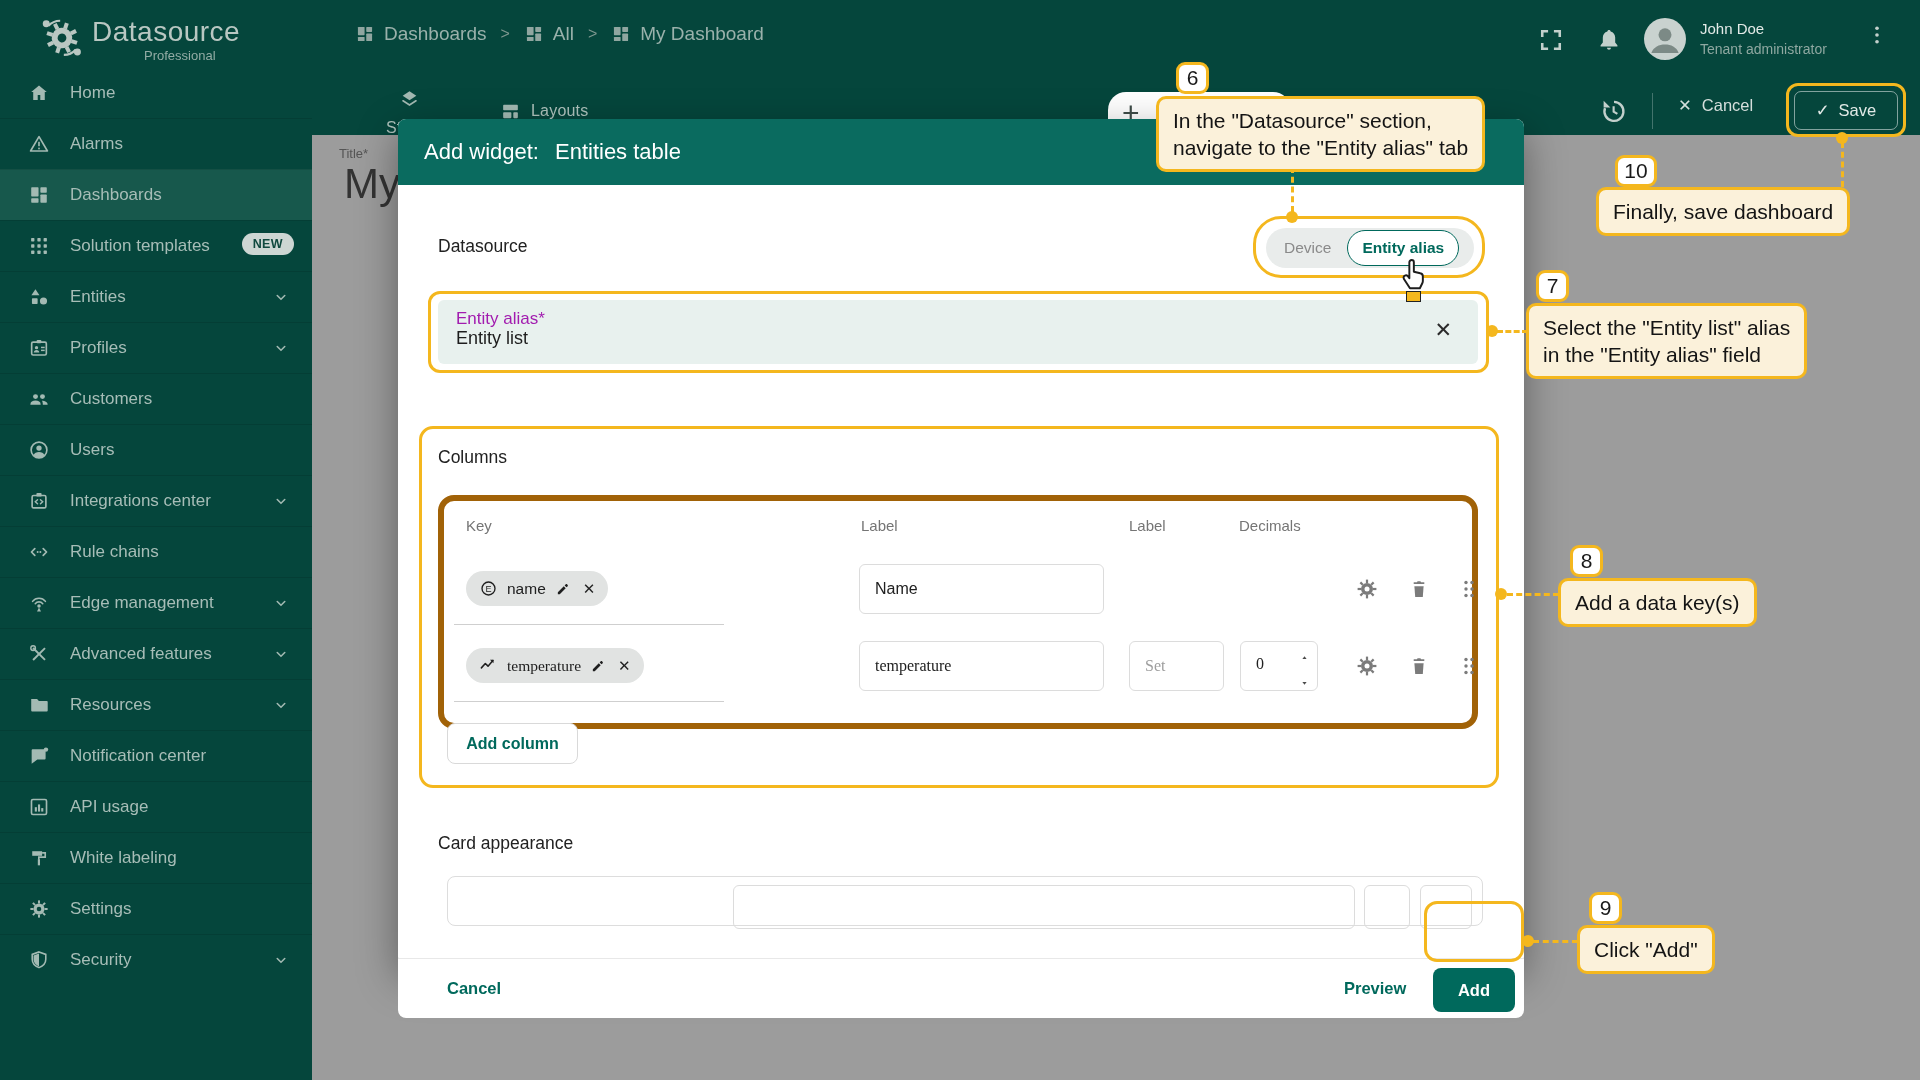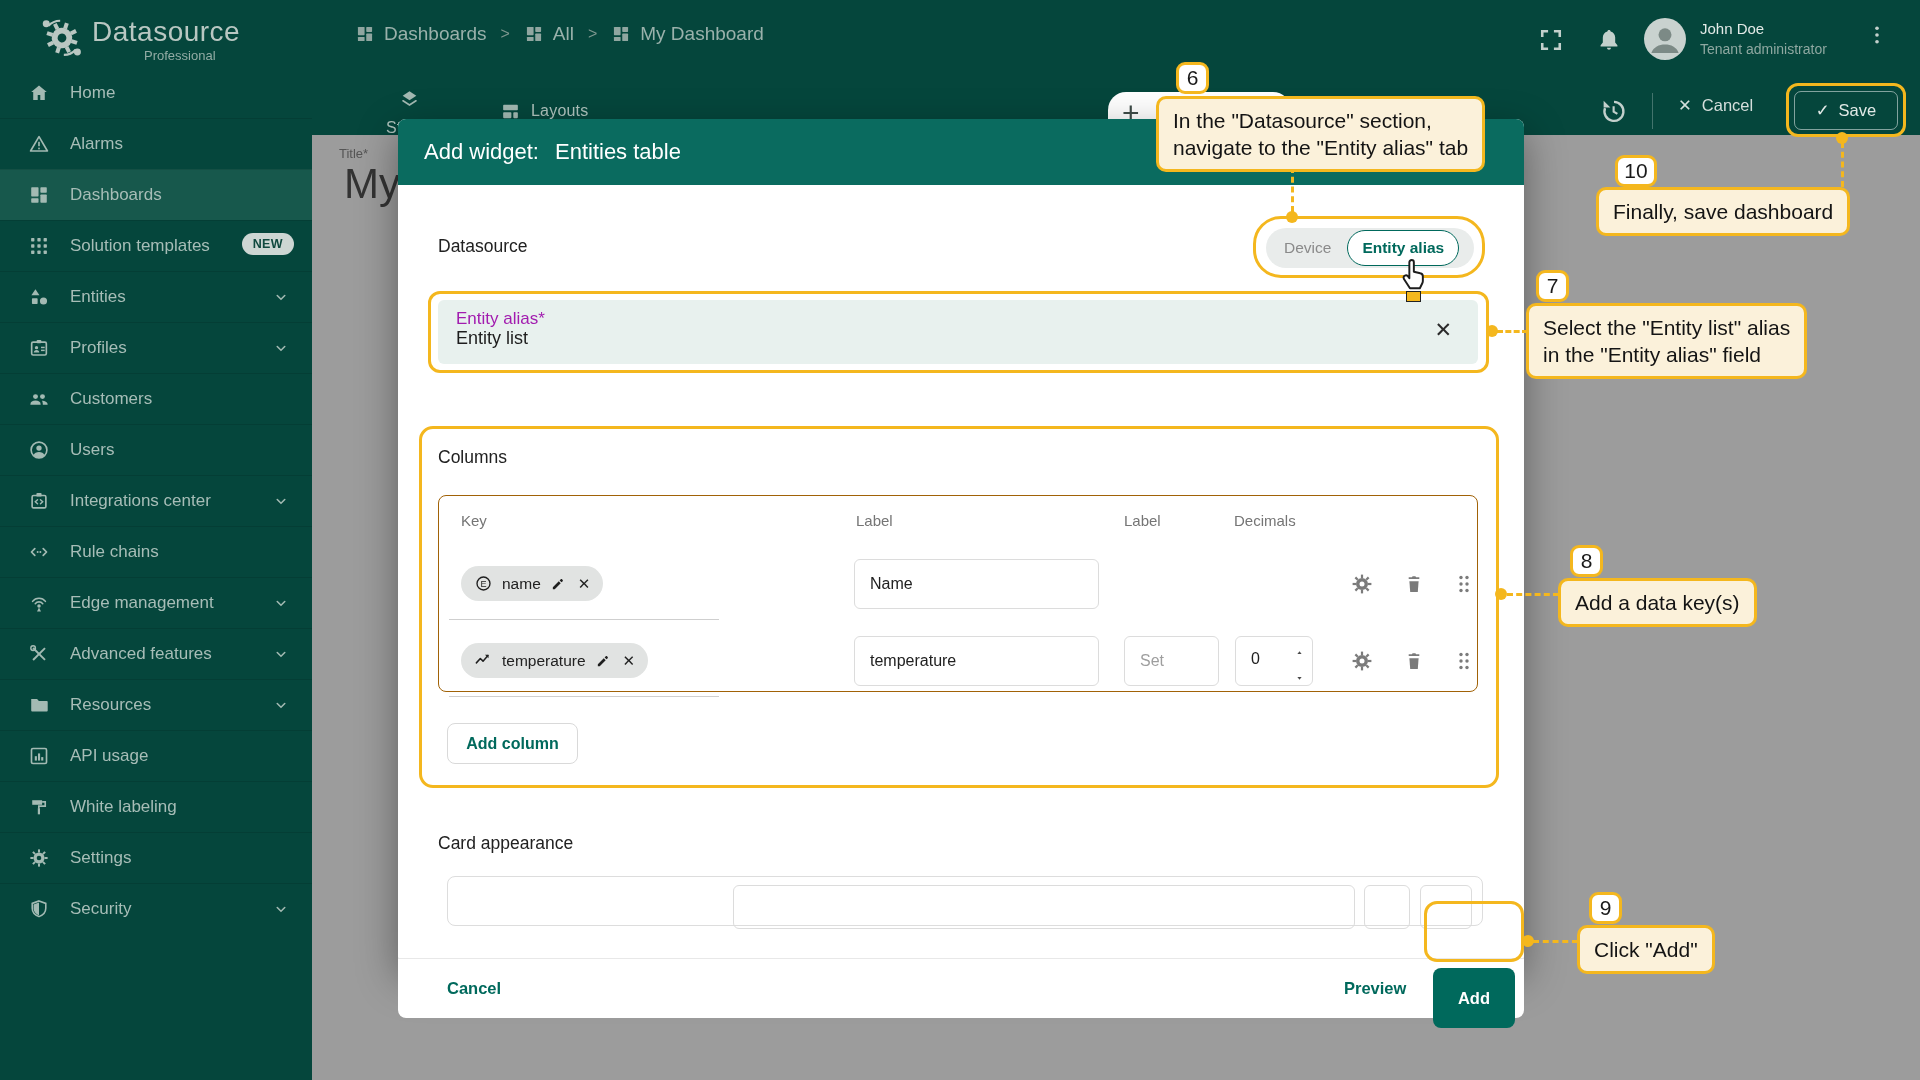--- a/index.html
+++ b/index.html
@@ -62,7 +62,7 @@
   .alias-value { position:absolute; left:18px; top:28px; font-size:18px; color:#1D1D1D; }
   .alias-clear { position:absolute; right:26px; top:18px; font-size:21px; color:#2B2B2B; cursor:pointer; }
 
-  .cols-card { position:absolute; left:438px; top:495px; width:1040px; height:197px; border:1px solid #a16207; border-radius:8px; background:#fff; }
+  .cols-card { position:absolute; left:438px; top:495px; width:1040px; height:234px; border:6px solid #a16207; border-radius:16px; background:#fff; }
   .cols-head { position:absolute; left:0; top:0; width:100%; height:50px; }
   .cols-head span { position:absolute; top:16px; font-size:15px; color:#757575; }
   .col-row { position:absolute; left:0; width:100%; height:77px; }

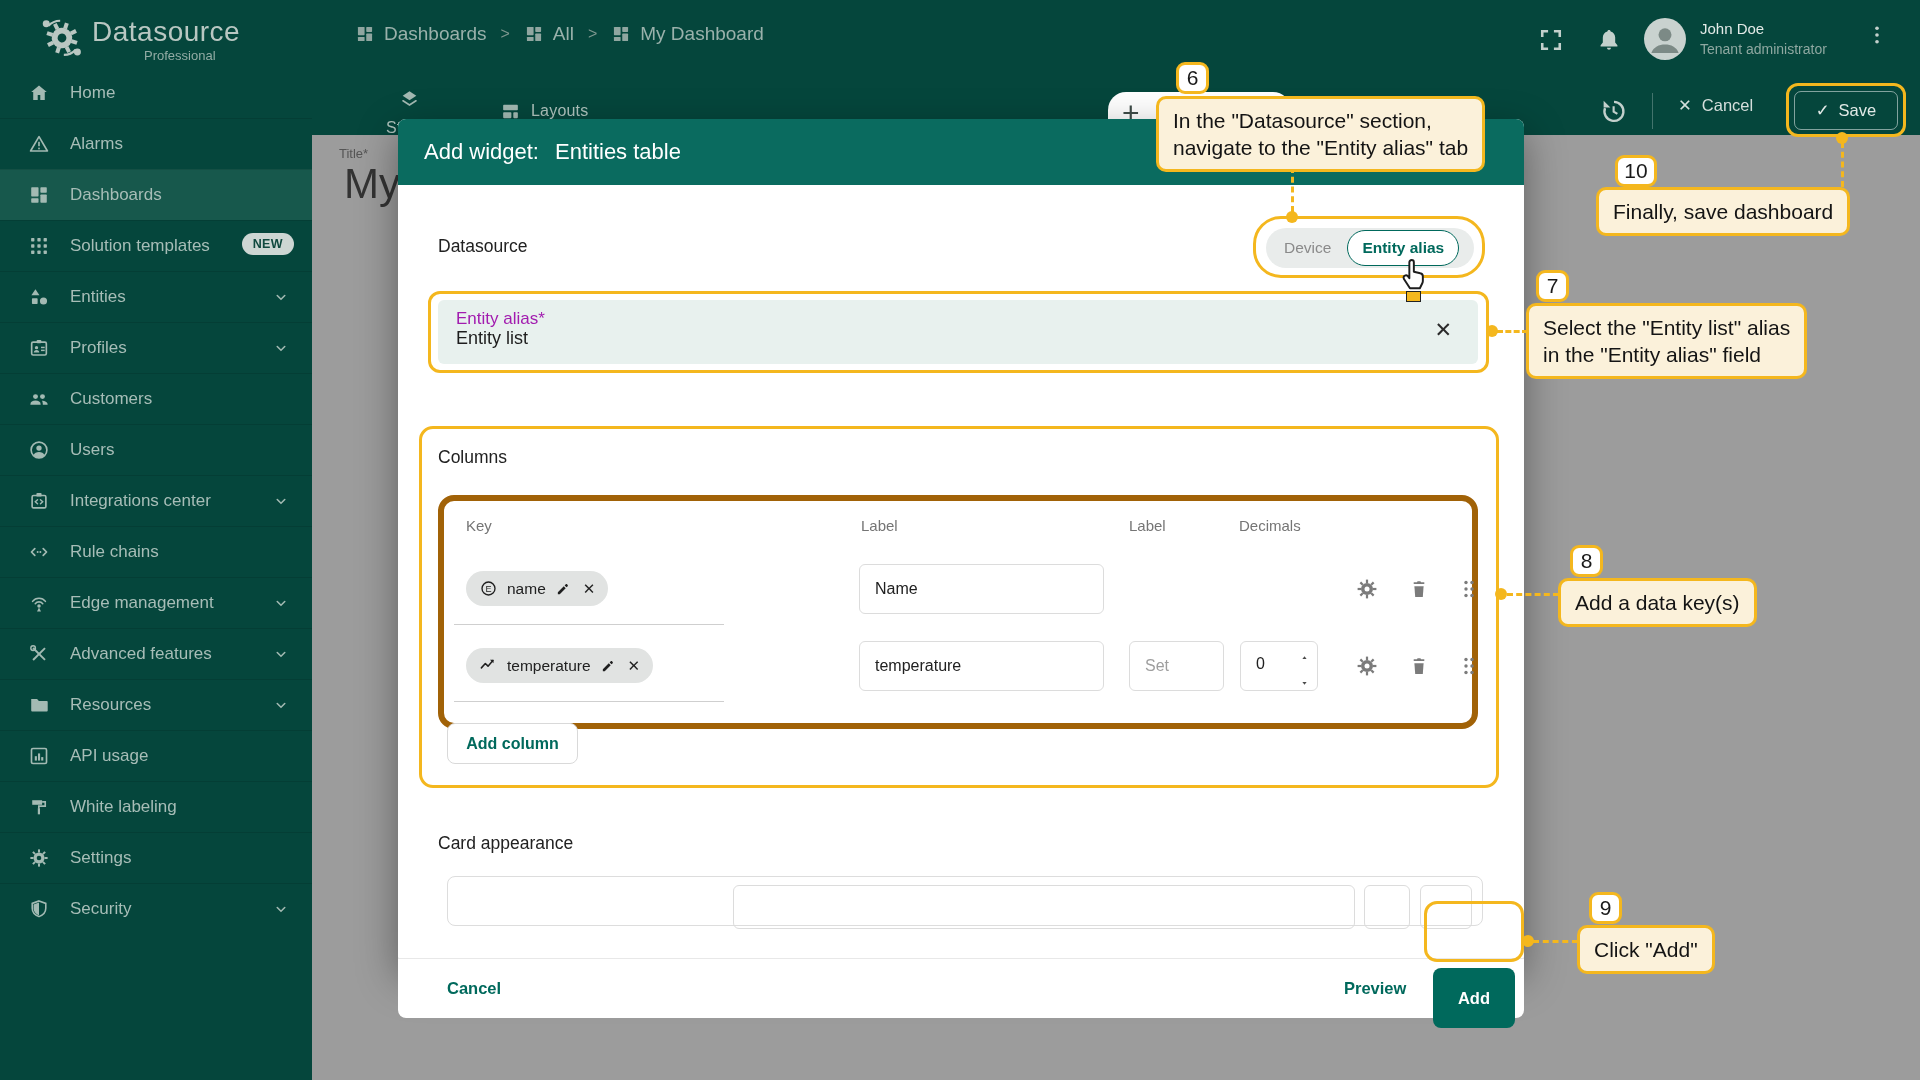--- a/index.html
+++ b/index.html
@@ -459,7 +459,7 @@
                 <circle cx="15" cy="18.5" r="1.7"></circle>
               </svg></span>
           </div>
-          <div class="col-row" style="top: 127px;">
+          <div class="col-row" style="top: 127px; font-family: Liberation Serif, serif;">
             <span class="key-chip">
               <span class="kc-ic"><svg viewBox="0 0 24 24" width="100%" height="100%" fill="currentColor">
                   <path fill="none" stroke="currentColor" stroke-width="1.9" stroke-linecap="round" stroke-linejoin="round" d="M3 15l5-5.6 3.4 3.4 6.2-7"></path>

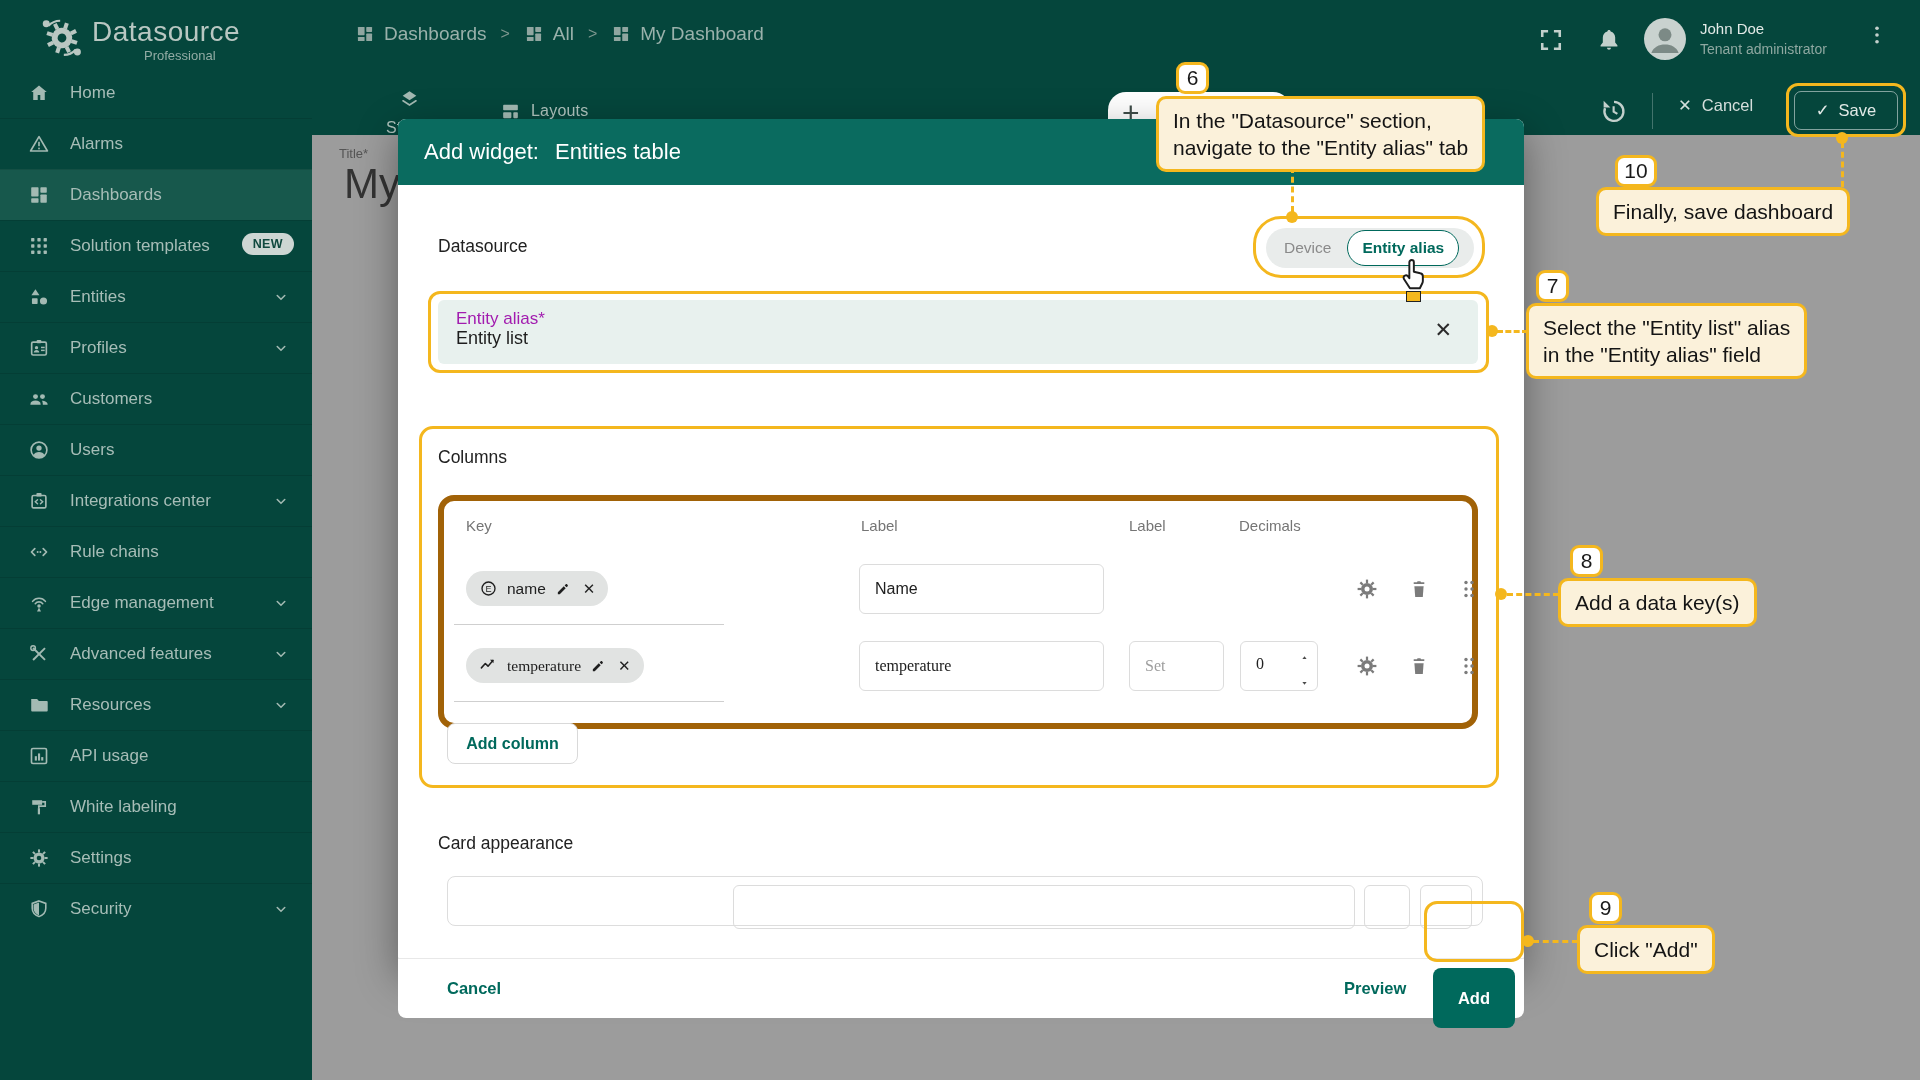--- a/index.html
+++ b/index.html
@@ -344,6 +344,13 @@
         <span class="side-chev"><svg viewBox="0 0 24 24" width="100%" height="100%" fill="currentColor">
             <path fill="none" stroke="currentColor" stroke-width="2.1" stroke-linecap="round" d="M7 10l5 5 5-5"></path>
           </svg></span>
+      </div>
+      <div class="side-item">
+        <span class="side-ic"><svg viewBox="0 0 24 24" width="100%" height="100%" fill="currentColor">
+            <path d="M5 4.6h13.2c.6 0 1 .4 1 1v9.2c0 .6-.4 1-1 1H10.2L4 20.4V5.6c0-.6.4-1 1-1z"></path>
+            <circle cx="19.6" cy="5" r="2.4"></circle>
+          </svg></span>
+        <span>Notification center</span>
       </div>
       <div class="side-item">
         <span class="side-ic"><svg viewBox="0 0 24 24" width="100%" height="100%" fill="currentColor">

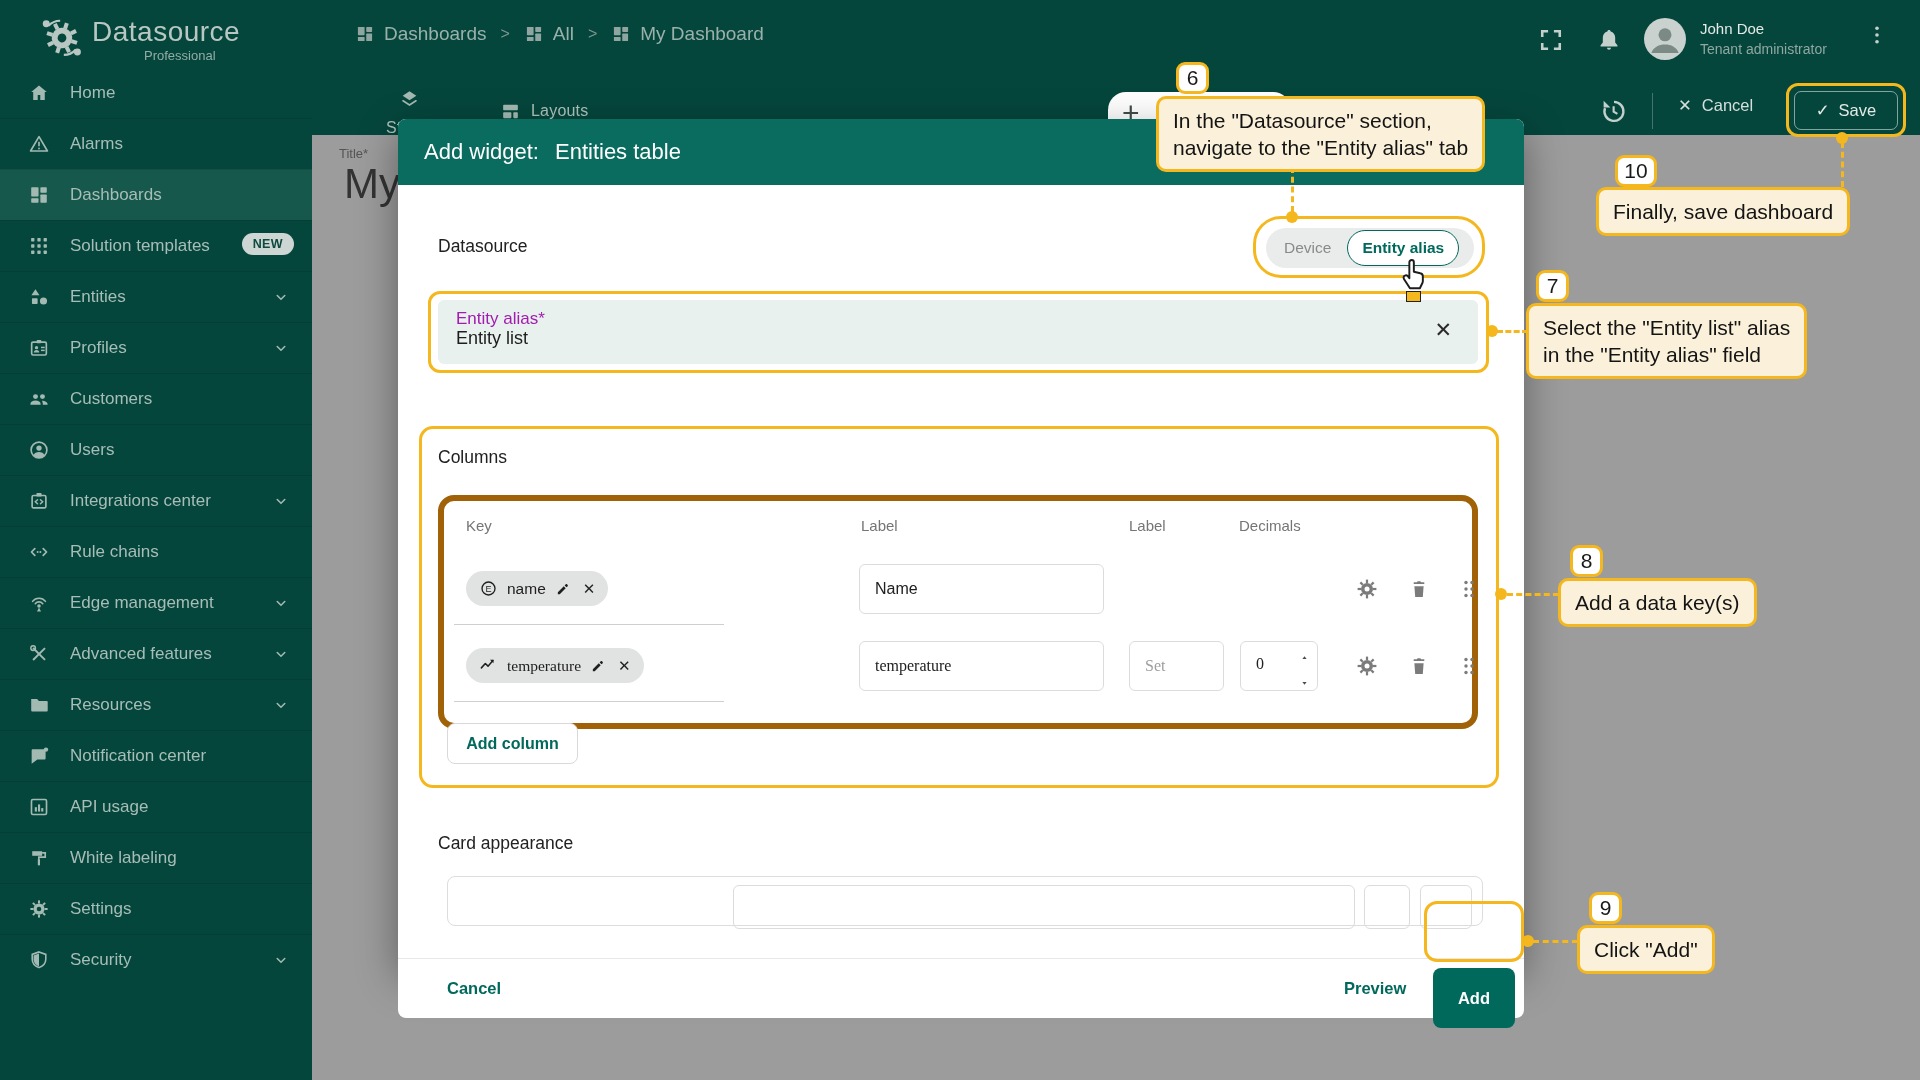--- a/index.html
+++ b/index.html
@@ -87,7 +87,7 @@
 
   .modal-footer { position:absolute; left:0; top:839px; width:100%; height:60px; background:#fff; border-top:1px solid #E8E8E8; border-radius:0 0 8px 8px; }
   .link-btn { position:absolute; font-size:16.5px; font-weight:bold; color:#00695C; top:20px; cursor:pointer; }
-  .add-btn { position:absolute; left:1035px; top:9px; width:82px; height:60px; background:#00695C; border:none; border-radius:8px; color:#fff; font-size:16.5px; font-weight:bold; font-family:inherit; cursor:pointer; }
+  .add-btn { position:absolute; left:1035px; top:9px; width:82px; height:44px; background:#00695C; border:none; border-radius:8px; color:#fff; font-size:16.5px; font-weight:bold; font-family:inherit; cursor:pointer; }
 
   
   .ann-ring { position:absolute; border:3px solid #F4B71E; pointer-events:none; }

